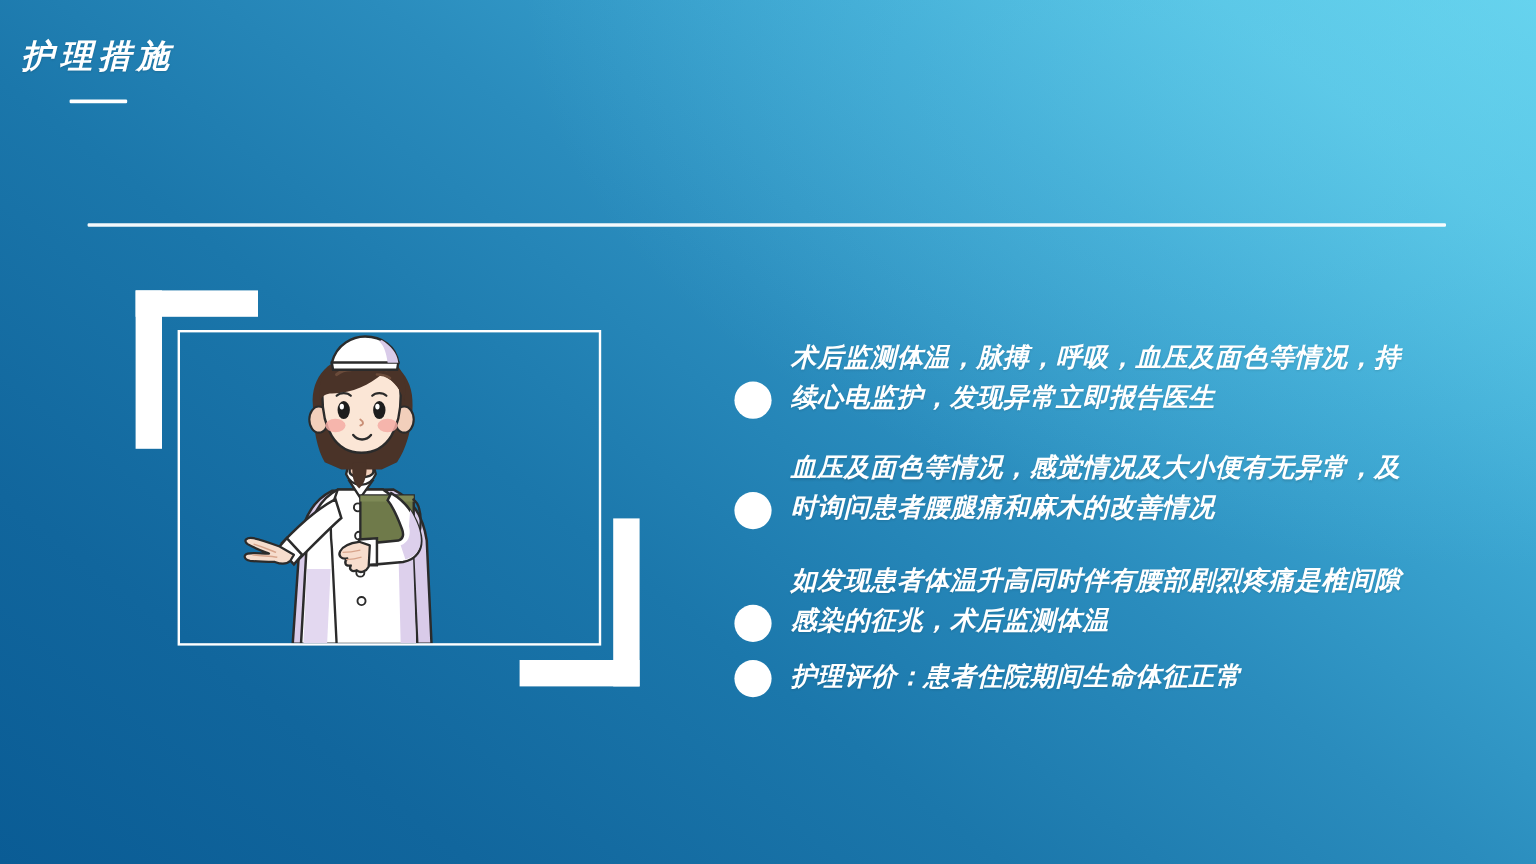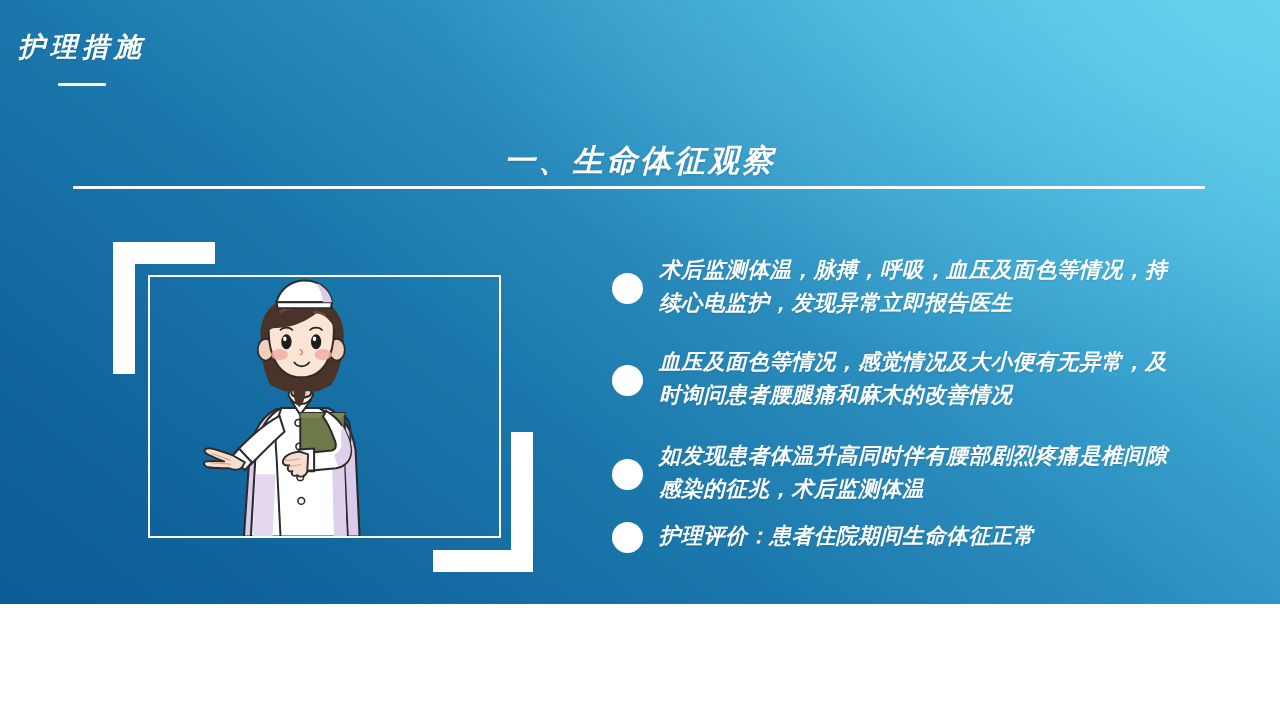--- a/index.html
+++ b/index.html
@@ -9,7 +9,7 @@
     font-family:"Liberation Sans","DejaVu Sans",sans-serif;
   }
   #slide {
-    position:relative; width:1280px; height:604px;
+    position:relative; width:1280px; height:720px;
     background:
       linear-gradient(38deg,
         #0a5c95 0%,

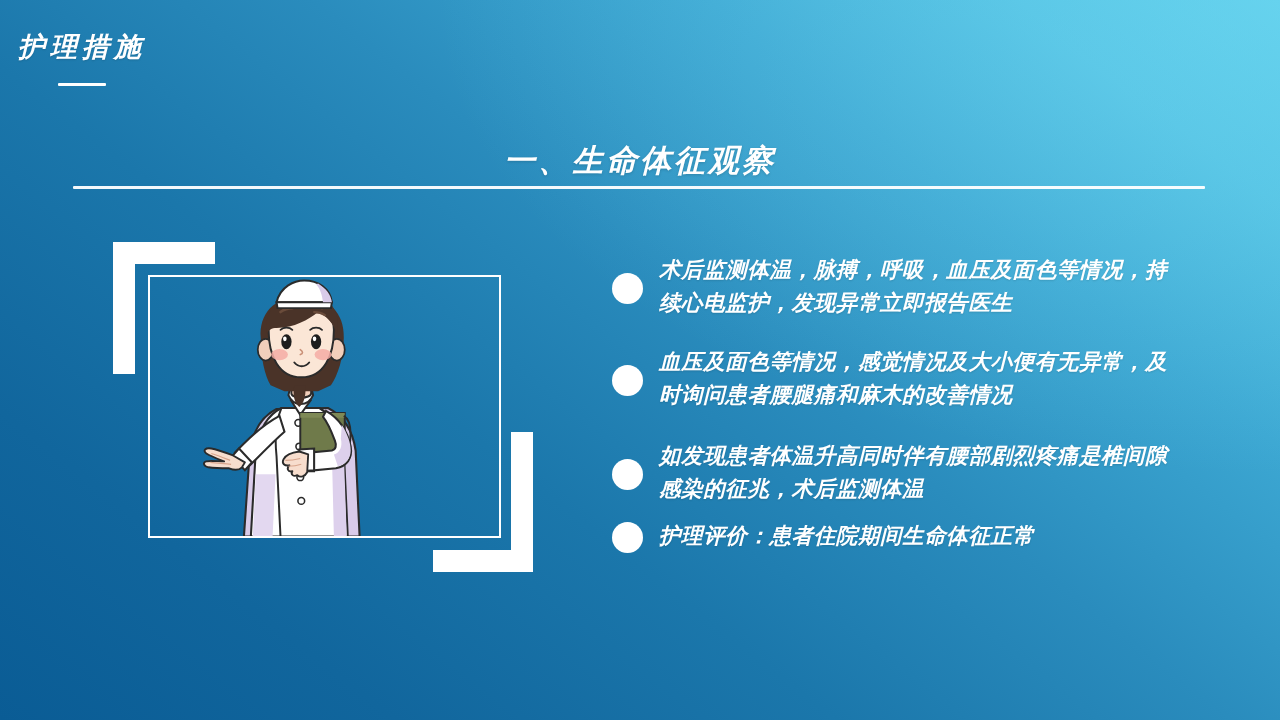--- a/index.html
+++ b/index.html
@@ -105,7 +105,6 @@
     <div class="kicker">护理措施</div>
     <div class="kicker-rule"></div>
 
-    <div class="section-title">一、生命体征观察</div>
     <div class="title-rule"></div>
 
     <div class="img-block">

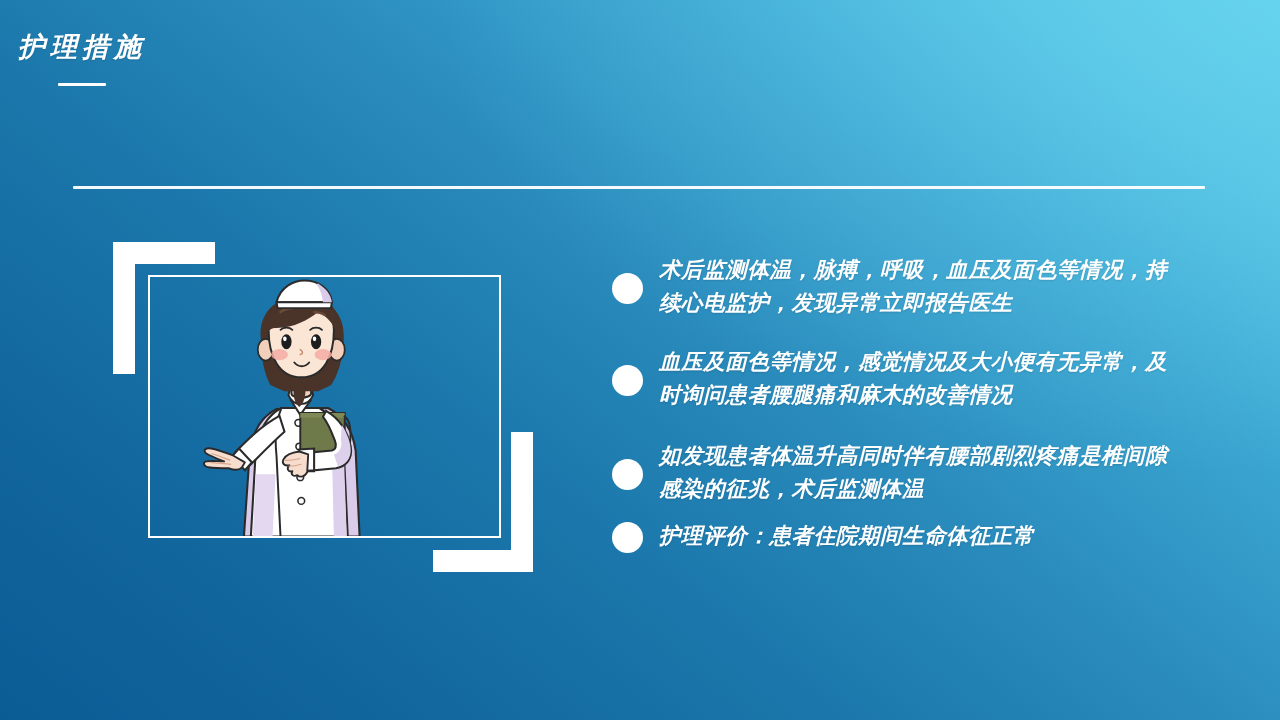--- a/index.html
+++ b/index.html
@@ -79,7 +79,7 @@
 
   
   .bullets { position:absolute; left:612px; top:240px; width:600px; }
-  .bullet-row { position:absolute; left:0; display:flex; align-items:center; }
+  .bullet-row { position:absolute; left:0; display:flex; align-items:flex-end;margin-top:28px; }
   .dot {
     flex:0 0 auto; width:31px; height:31px; border-radius:50%;
     background:#ffffff; margin-right:16px;

